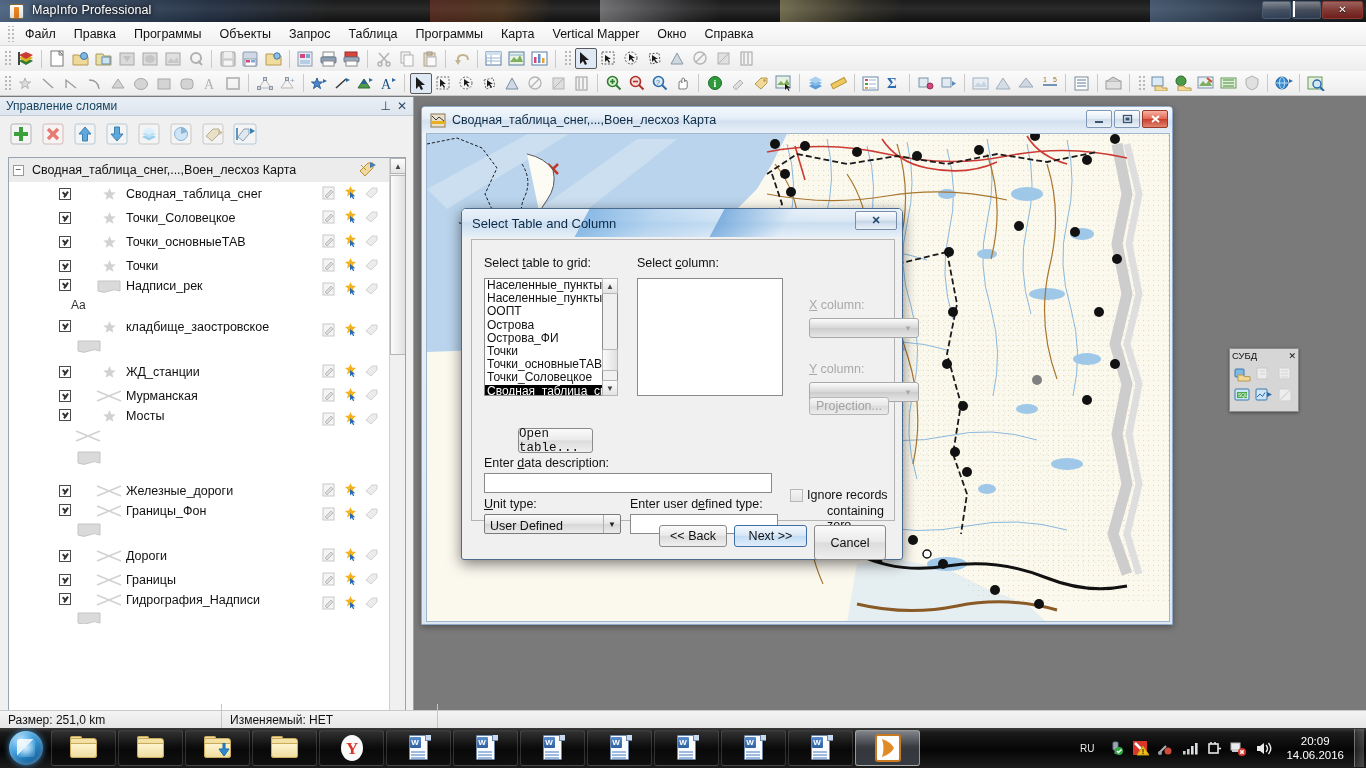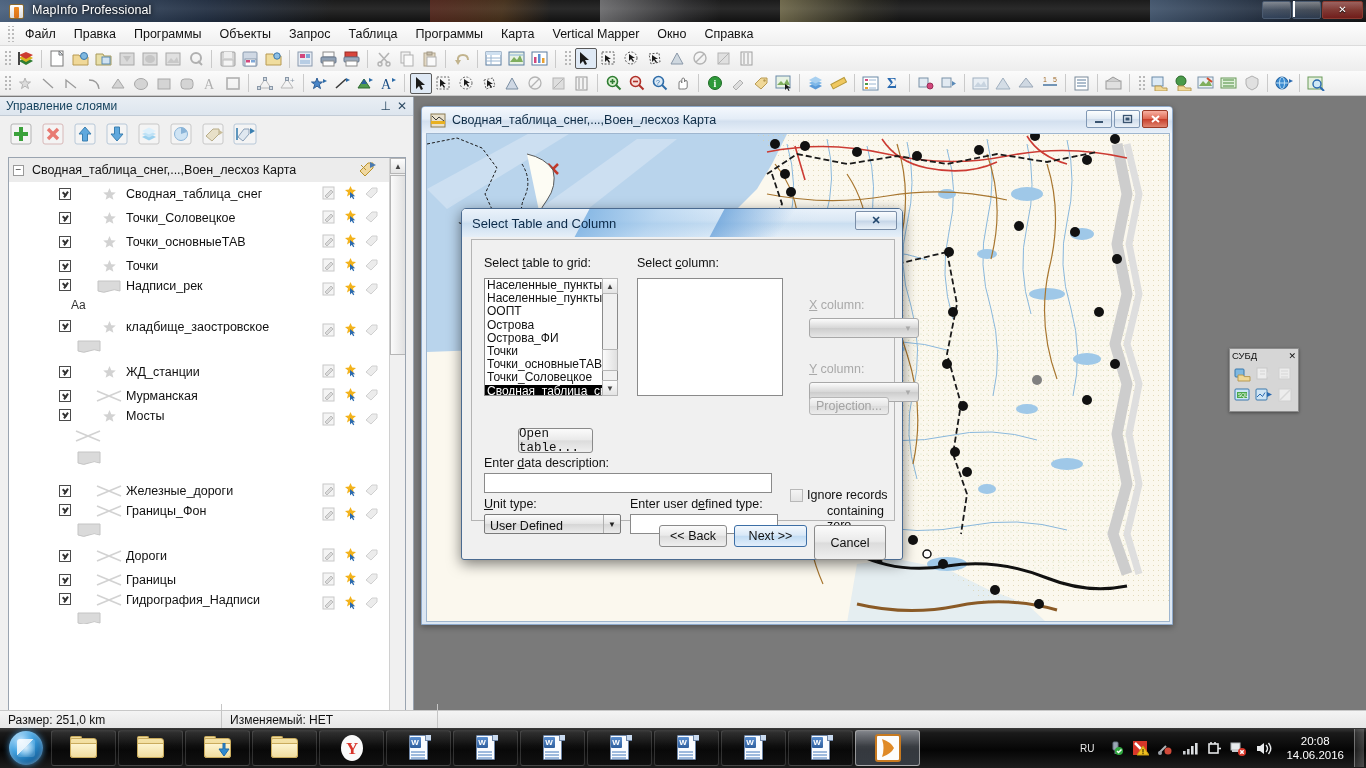--- a/index.html
+++ b/index.html
@@ -1845,7 +1845,7 @@
         </svg>
     </span>
     <span id="clock">
-      <div>20:08</div>
+      <div>20:09</div>
       <div>14.06.2016</div>
     </span>
     <span id="show-desktop"></span>

